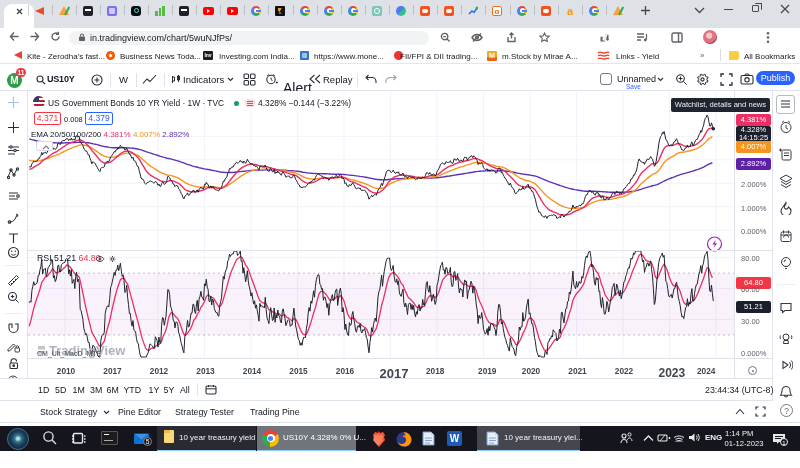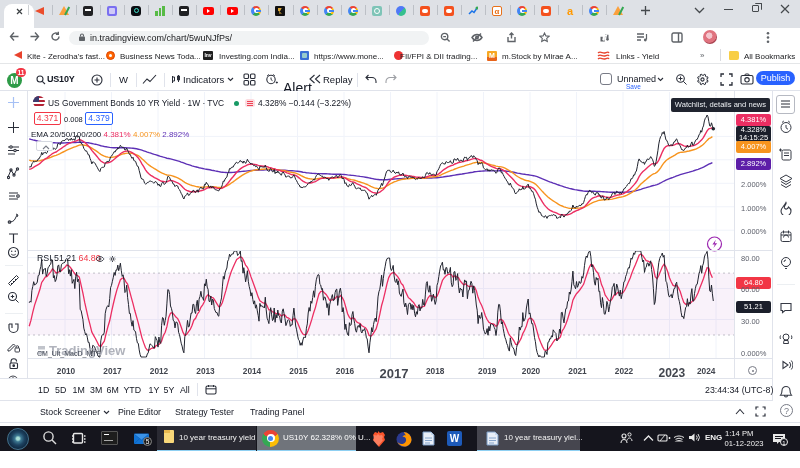--- a/index.html
+++ b/index.html
@@ -521,7 +521,7 @@
 <div class="abs" style="left:705px;top:385px;font-size:8.8px;color:#131722">23:44:34 (UTC-8)</div>
 
 <div class="abs" style="left:0;top:401px;width:800px;height:22px;background:#fff;border-bottom:1px solid #e0e3eb"></div>
-<div class="abs" style="left:40px;top:407px;font-size:8.8px;color:#131722">Stock Screener</div>
+<div class="abs" style="left:40px;top:407px;font-size:8.8px;color:#131722">Stock Strategy</div>
 <svg class="tvic" style="left:103px;top:410px" width="7" height="5">
     <path d="M1 1l2.5 2.5L6 1"></path>
   </svg>

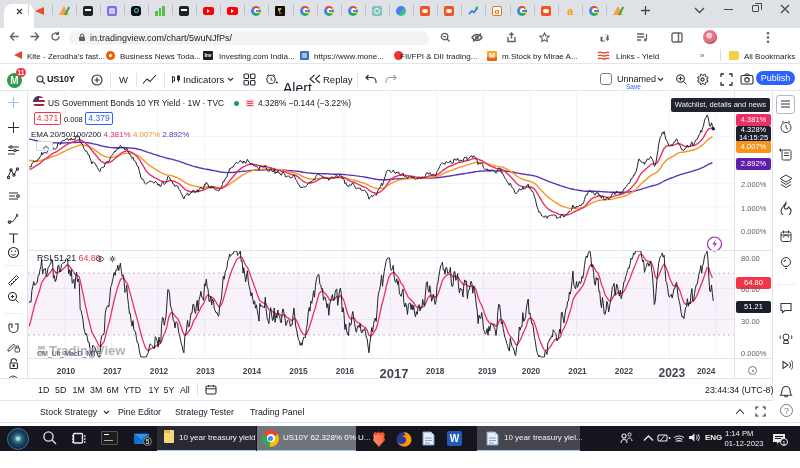--- a/index.html
+++ b/index.html
@@ -527,7 +527,7 @@
   </svg>
 <div class="abs" style="left:118px;top:407px;font-size:8.8px;color:#131722">Pine Editor</div>
 <div class="abs" style="left:175px;top:407px;font-size:8.8px;color:#131722">Strategy Tester</div>
-<div class="abs" style="left:250px;top:407px;font-size:8.8px;color:#131722">Trading Panel</div>
+<div class="abs" style="left:250px;top:407px;font-size:8.8px;color:#131722">Trading Pine</div>
 <svg class="tvic" style="left:735px;top:408px" width="10" height="7">
     <path d="M1 6l4-4.5L9 6"></path>
   </svg>

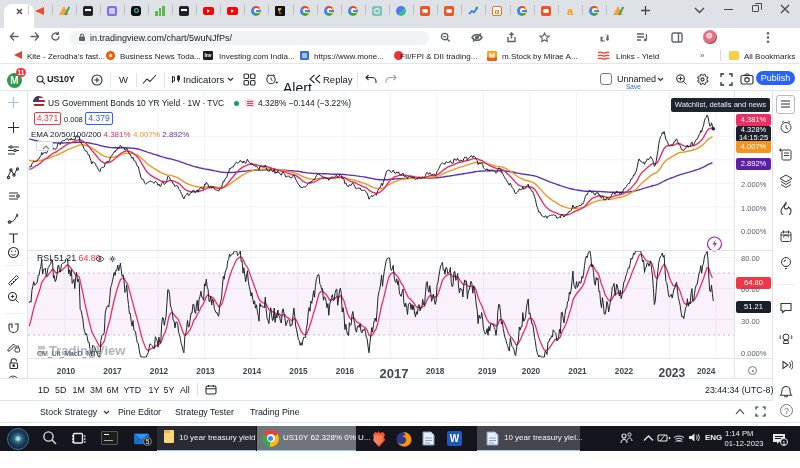--- a/index.html
+++ b/index.html
@@ -572,7 +572,7 @@
     <div class="abs" style="left:262px;top:3.5px;width:17px;height:17px;border-radius:50%;background:conic-gradient(from 60deg,#fbbc05 0 120deg,#34a853 120deg 240deg,#ea4335 240deg 360deg)"></div>
     <div class="abs" style="left:266.5px;top:8px;width:8px;height:8px;border-radius:50%;background:#fff"></div>
     <div class="abs" style="left:268px;top:9.5px;width:5px;height:5px;border-radius:50%;background:#4285f4"></div>
-    <div class="abs" style="left:283px;top:7px;font-size:8px;color:#fff;white-space:nowrap">US10Y 62.328% 0% U...</div>
+    <div class="abs" style="left:283px;top:7px;font-size:8px;color:#fff;white-space:nowrap">US10Y 4.328% 0% U...</div>
     <svg class="abs" style="left:369px;top:3.5px" width="18" height="18">
       <path d="M9 1l2 2 3-1 2 3-1 2 1 3-6 7-6-7 1-3-1-2 2-3 3 1z" fill="#fb542b"></path>
       <path d="M9 4l1.5 1.5L13 5l1 2-1 1.5.8 2L9 16 4.2 10.5 5 8.5 4 7l1-2 2.5.5z" fill="#fff" opacity="0.25"></path>

